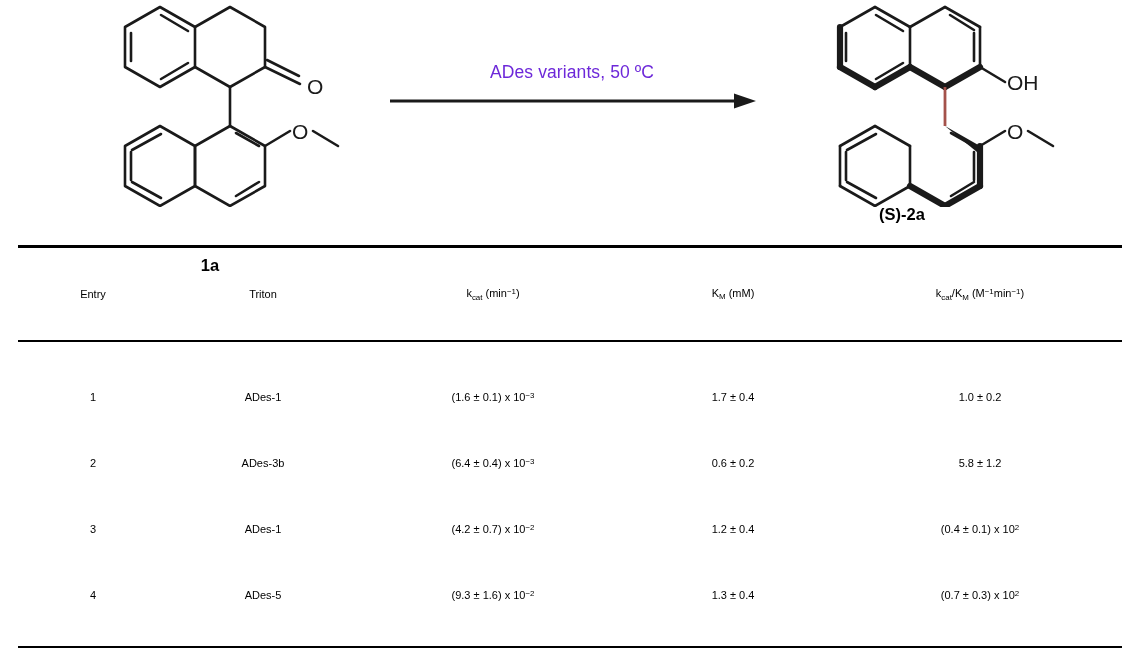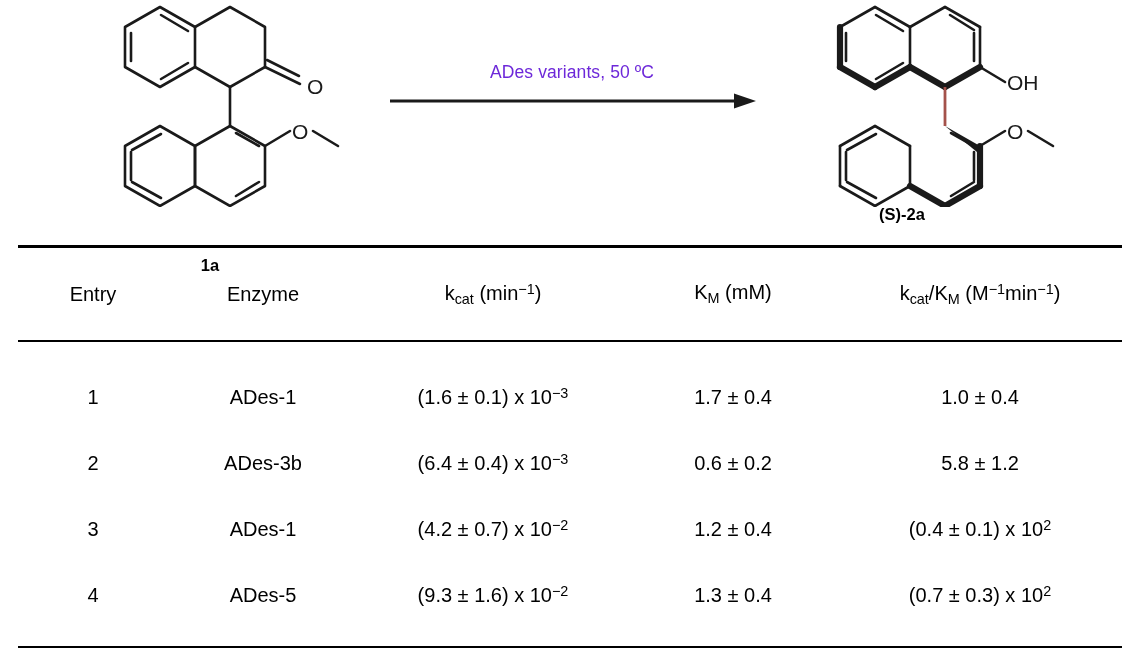--- a/index.html
+++ b/index.html
@@ -68,7 +68,7 @@
     border: none;
     text-align: center;
     font-weight: normal;
-    font-size: 20px;
+    font-size: 11px;
     color: #000;
     padding: 0;
   }

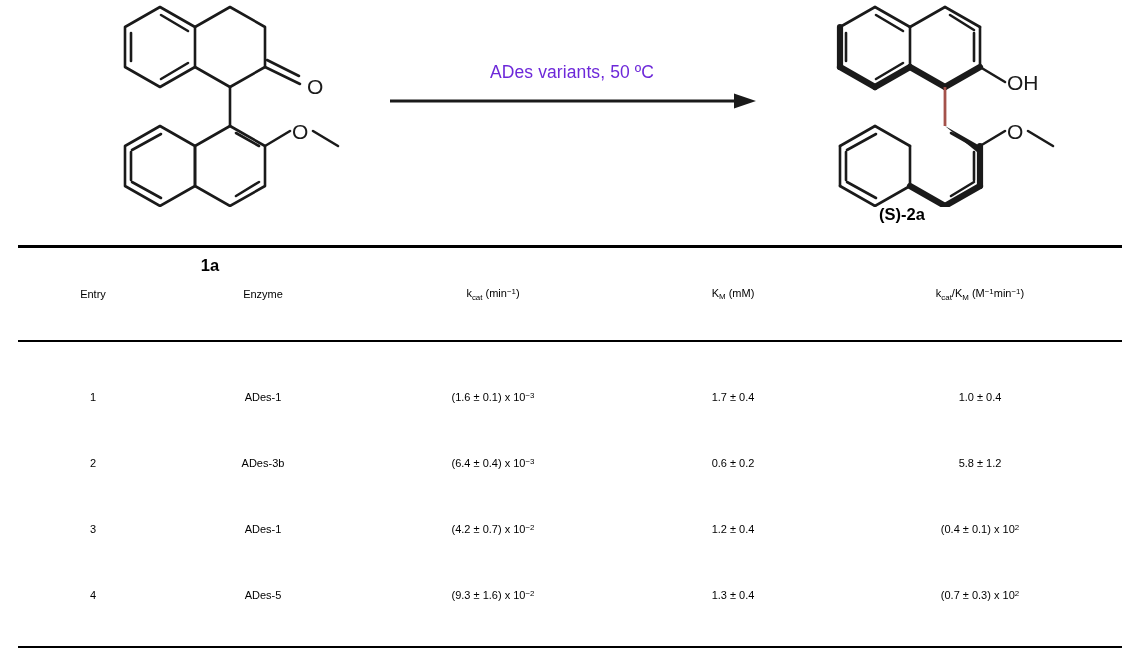--- a/index.html
+++ b/index.html
@@ -211,7 +211,7 @@
       <thead>
         <tr class="rule-top rule-header">
           <th>Entry</th>
-          <th>Enzyme</th>
+          <th>Triton</th>
           <th>k<sub>cat</sub> (min<sup>−1</sup>)</th>
           <th>K<sub>M</sub> (mM)</th>
           <th>k<sub>cat</sub>/K<sub>M</sub> (M<sup>−1</sup>min<sup>−1</sup>)</th>

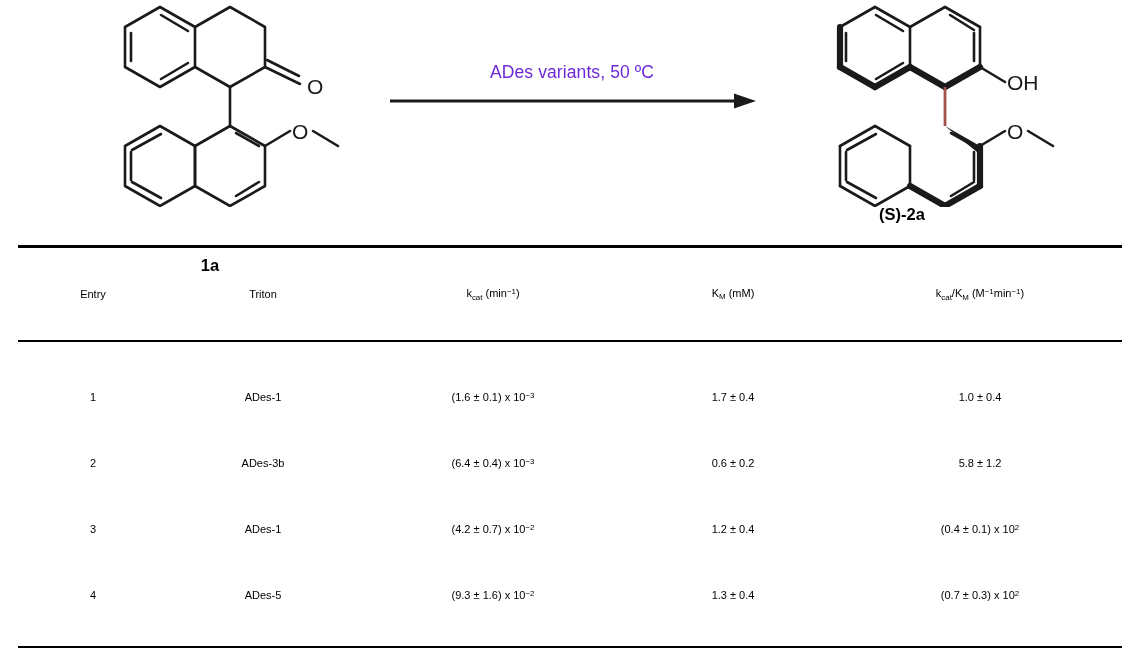--- a/index.html
+++ b/index.html
@@ -223,7 +223,7 @@
             <td>ADes-1</td>
             <td>(1.6 ± 0.1) x 10<sup>−3</sup></td>
             <td>1.7 ± 0.4</td>
-            <td>1.0 ± 0.4</td>
+            <td>1.0 ± 0.2</td>
           </tr>
           <tr>
             <td>2</td>

